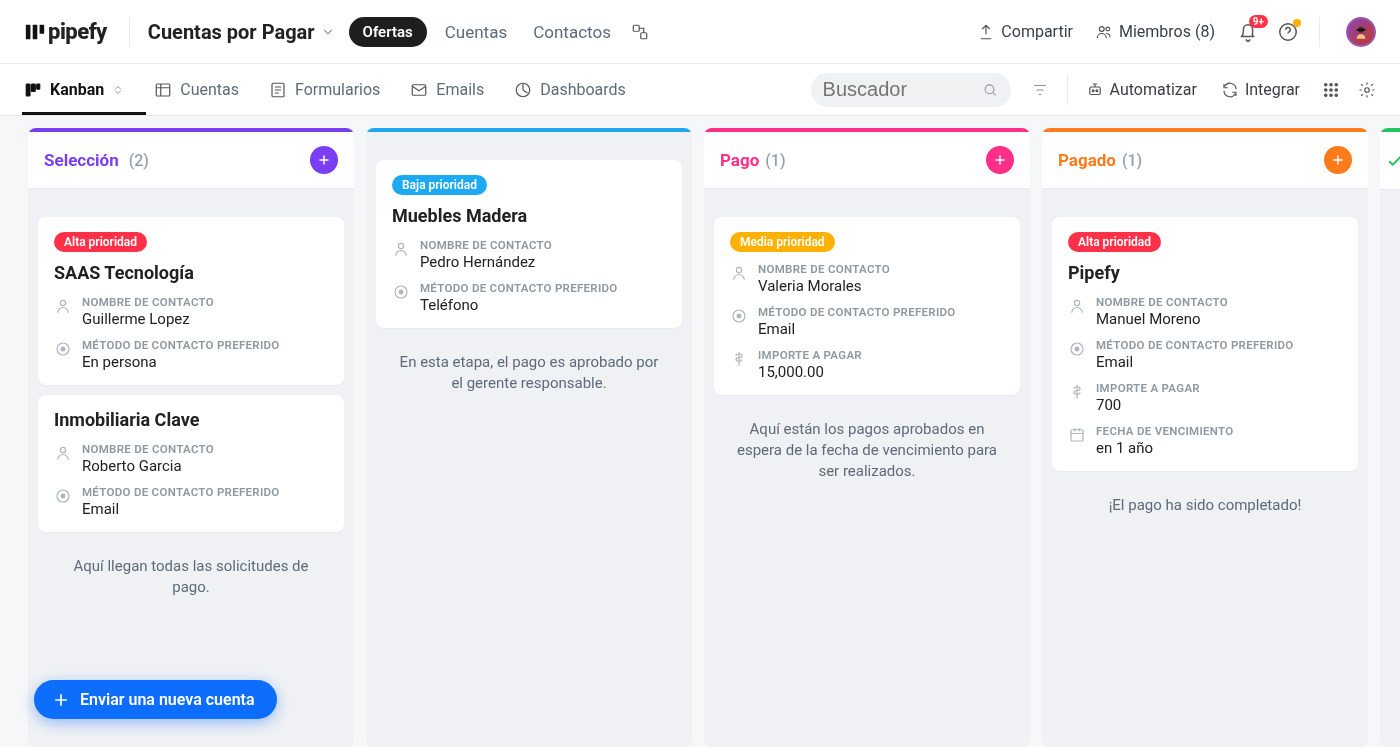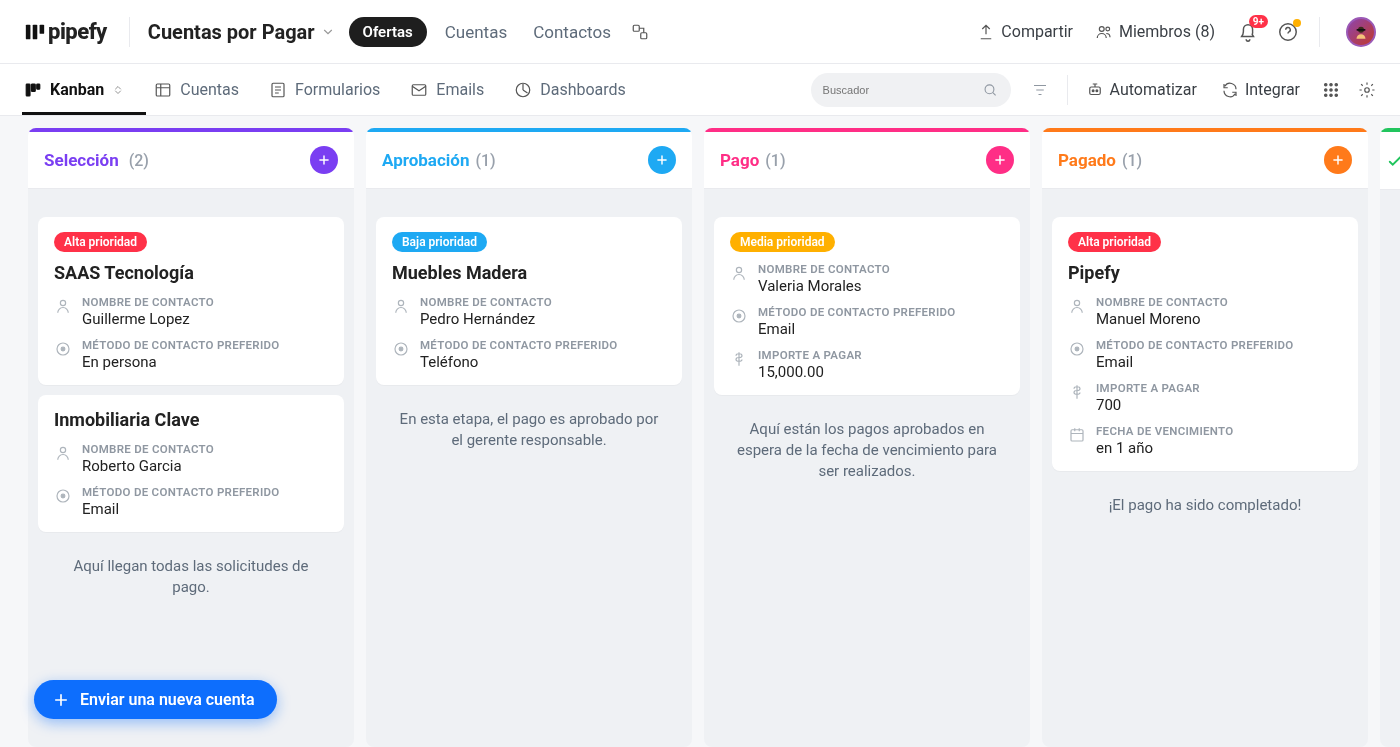--- a/index.html
+++ b/index.html
@@ -29,7 +29,7 @@
   .tab.active { color: #111; font-weight: 700; position: relative; }
   .tab.active::after { content: ""; position: absolute; left: -2px; right: -22px; bottom: -16px; height: 3px; background: #111; }
   .search { display: flex; align-items: center; background: #f0f1f3; border-radius: 20px; padding: 0 12px; height: 34px; width: 200px; }
-  .search input { border: none; background: transparent; outline: none; font-size: 11px; color: #6b7380; width: 100%; }
+  .search input { border: none; background: transparent; outline: none; font-size: 20px; color: #6b7380; width: 100%; }
   .tool { display: flex; align-items: center; gap: 6px; color: #3a3f45; font-size: 16px; margin-left: 24px; cursor: pointer; }
 
   

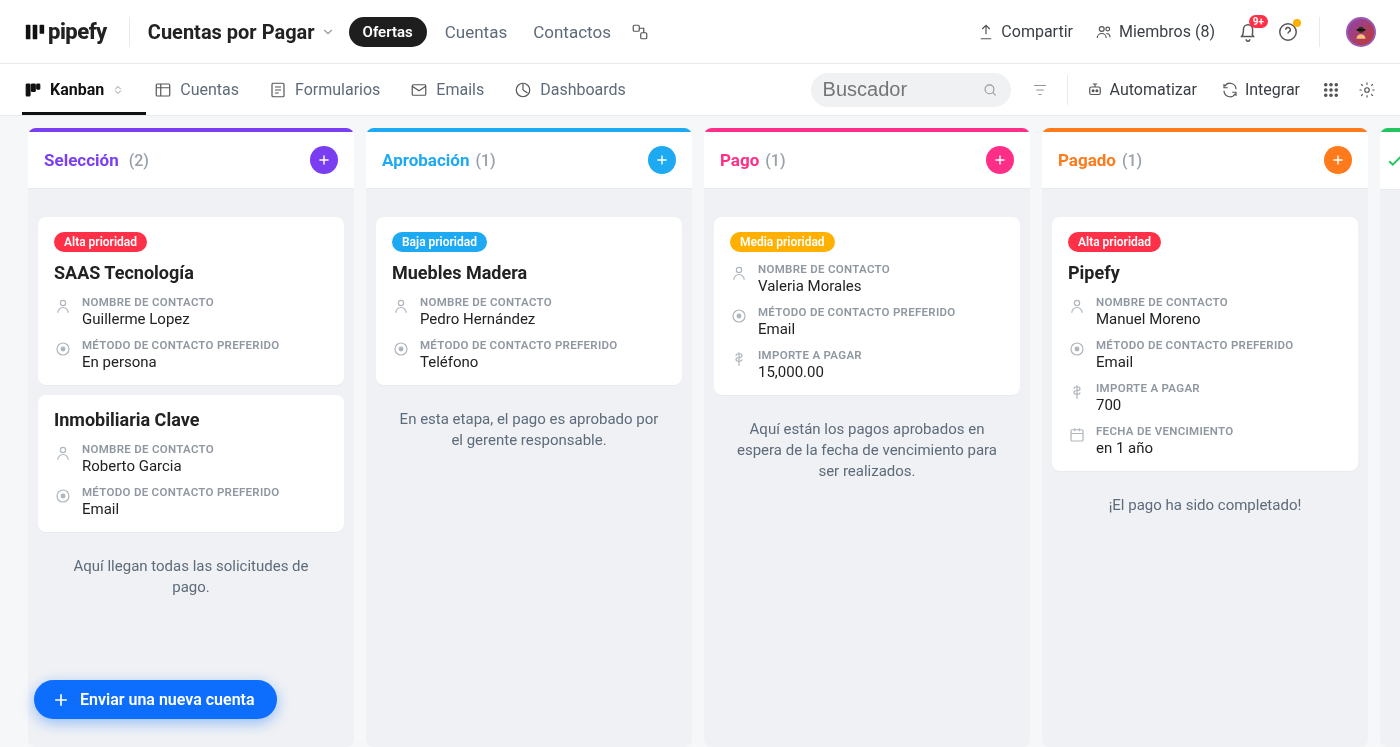--- a/index.html
+++ b/index.html
@@ -287,14 +287,6 @@
 
   <div class="col c-sky">
     <div class="col-accent"></div>
-    <div class="col-head">
-      <div><span class="col-title">Aprobación</span><span class="col-count">(1)</span></div>
-      <div class="plus-btn">
-          <svg width="14" height="14" viewBox="0 0 24 24">
-            <path d="M12 5v14M5 12h14" stroke="#fff" stroke-width="2.5" stroke-linecap="round"></path>
-          </svg>
-        </div>
-    </div>
     <div class="col-body">
       <div class="card">
         <span class="pill pill-blue">Baja prioridad</span>

